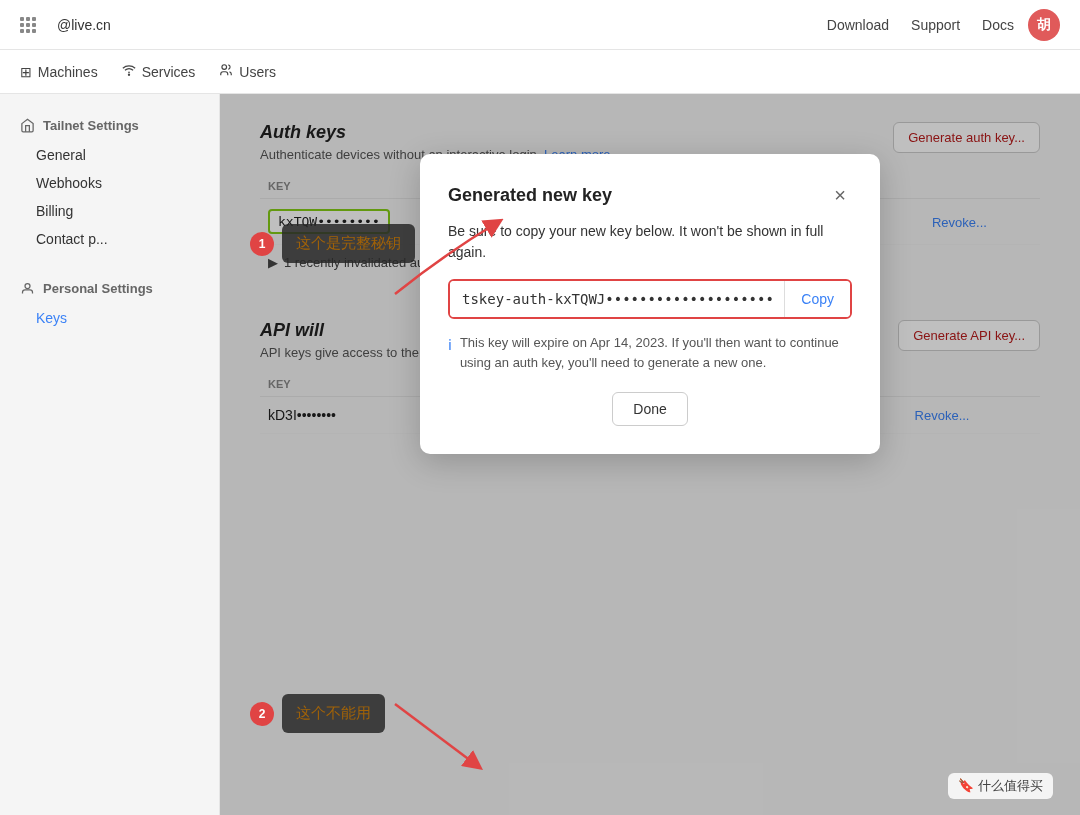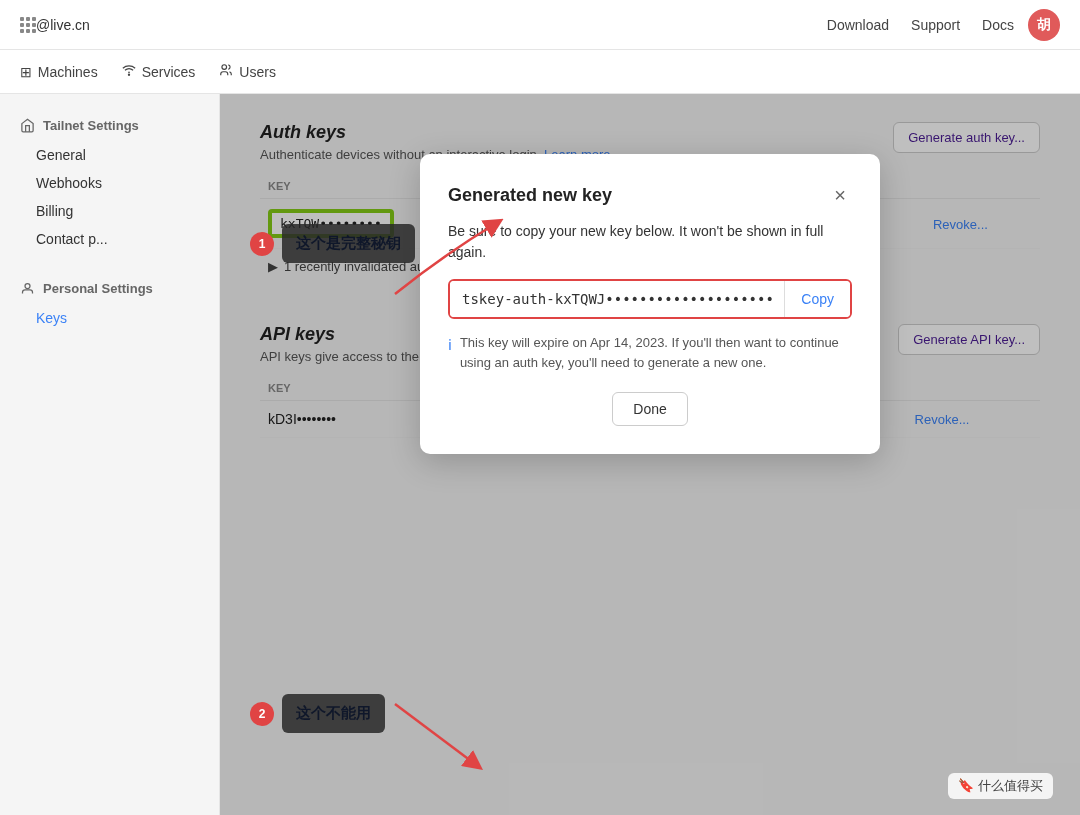--- a/index.html
+++ b/index.html
@@ -12,7 +12,7 @@
       padding: 0 20px; height: 50px;
     }
     .top-nav-left { display: flex; align-items: center; gap: 16px; }
-    .top-nav-logo { display: flex; align-items: center; gap: 0; color: #555; font-size: 13px; }
+    .top-nav-logo { display: flex; align-items: center; gap: 21px; color: #555; font-size: 13px; }
     .grid-icon { display: grid; grid-template-columns: 1fr 1fr 1fr; gap: 2px; width: 16px; height: 16px; }
     .grid-icon span { background: #888; border-radius: 1px; }
     .nav-email { color: #333; font-size: 14px; font-weight: 500; }

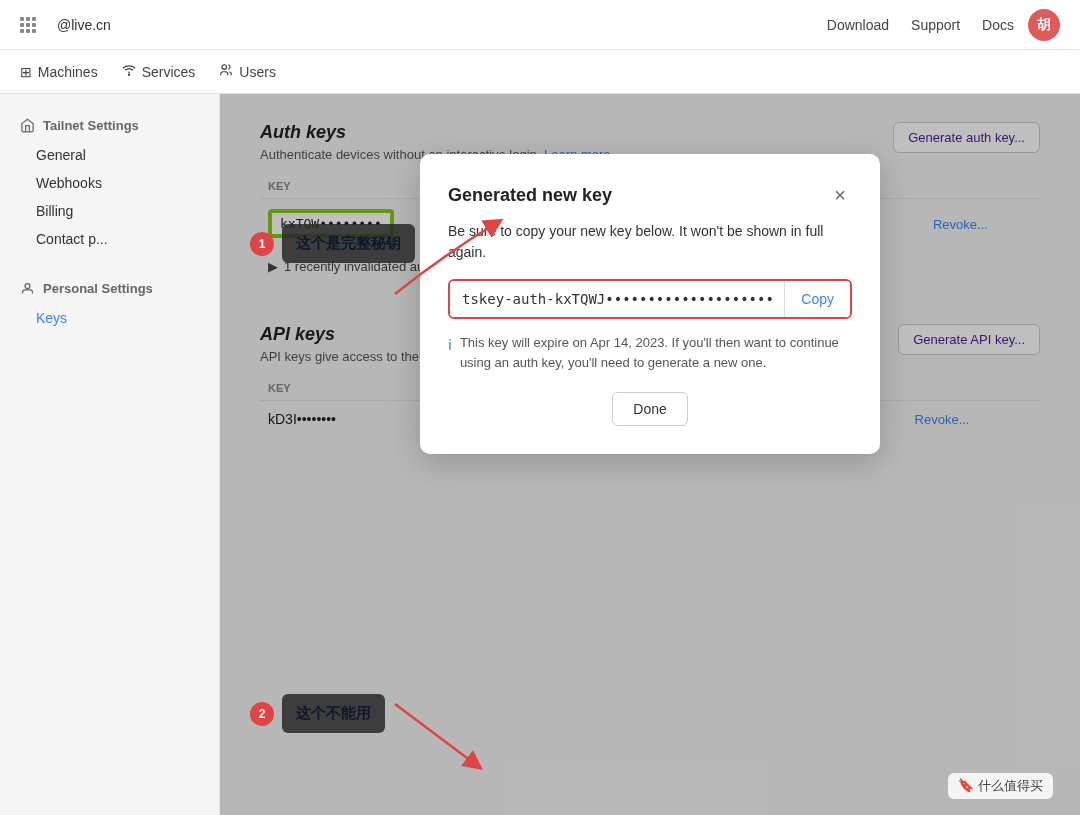--- a/index.html
+++ b/index.html
@@ -46,7 +46,7 @@
     .section-desc { font-size: 13px; color: #555; }
     .section-desc a { color: #3b82f6; text-decoration: none; }
 
-    .btn { border: 1px solid #ccc; background: #fff; padding: 7px 14px; border-radius: 6px; font-size: 13px; cursor: pointer; color: #4c1d95; }
+    .btn { border: 1px solid #ccc; background: #fff; padding: 7px 14px; border-radius: 6px; font-size: 13px; cursor: pointer; color: #b91c1c; }
 
     
     .key-table { width: 100%; border-collapse: collapse; }

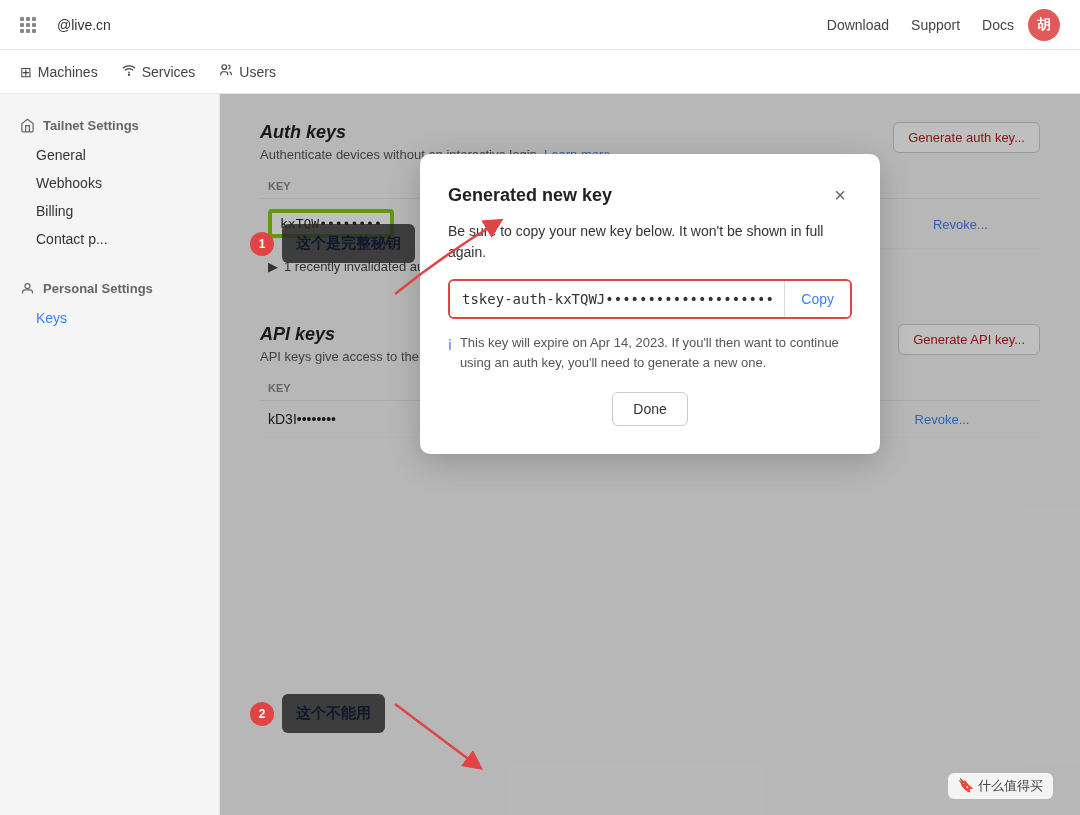--- a/index.html
+++ b/index.html
@@ -54,7 +54,7 @@
     .key-table td { padding: 10px 8px; border-bottom: 1px solid #f0f0f0; font-size: 14px; }
     .revoke-link { color: #3b82f6; text-decoration: none; cursor: pointer; font-size: 13px; }
 
-    .key-value-box { border: 4px solid #84cc16; border-radius: 4px; padding: 3px 8px; display: inline-block; font-family: monospace; font-size: 13px; background: #fff; }
+    .key-value-box { border: 2px solid #84cc16; border-radius: 4px; padding: 3px 8px; display: inline-block; font-family: monospace; font-size: 13px; background: #fff; }
 
     .invalidated-row { display: flex; align-items: center; gap: 6px; padding: 10px 8px; color: #444; font-size: 13px; cursor: pointer; }
 

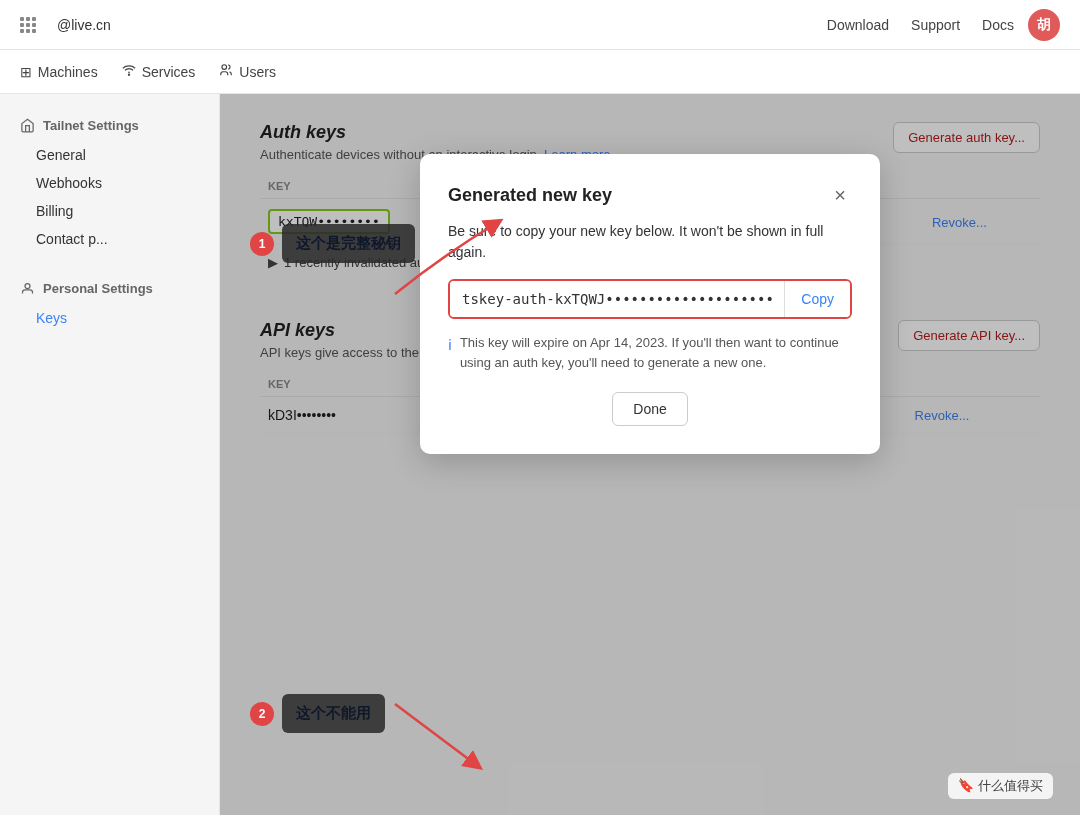--- a/index.html
+++ b/index.html
@@ -63,7 +63,7 @@
     .badge-num { width: 24px; height: 24px; border-radius: 50%; display: flex; align-items: center; justify-content: center; color: #fff; font-size: 12px; font-weight: 700; flex-shrink: 0; }
     .badge-1 { background: #e04444; }
     .badge-2 { background: #e04444; }
-    .annotation-label { background: rgba(40,40,40,0.85); color: #0f172a; padding: 10px 14px; border-radius: 6px; font-size: 15px; font-weight: 700; white-space: nowrap; }
+    .annotation-label { background: rgba(40,40,40,0.85); color: #a16207; padding: 10px 14px; border-radius: 6px; font-size: 15px; font-weight: 400; white-space: nowrap; }
 
     
     .modal-overlay {

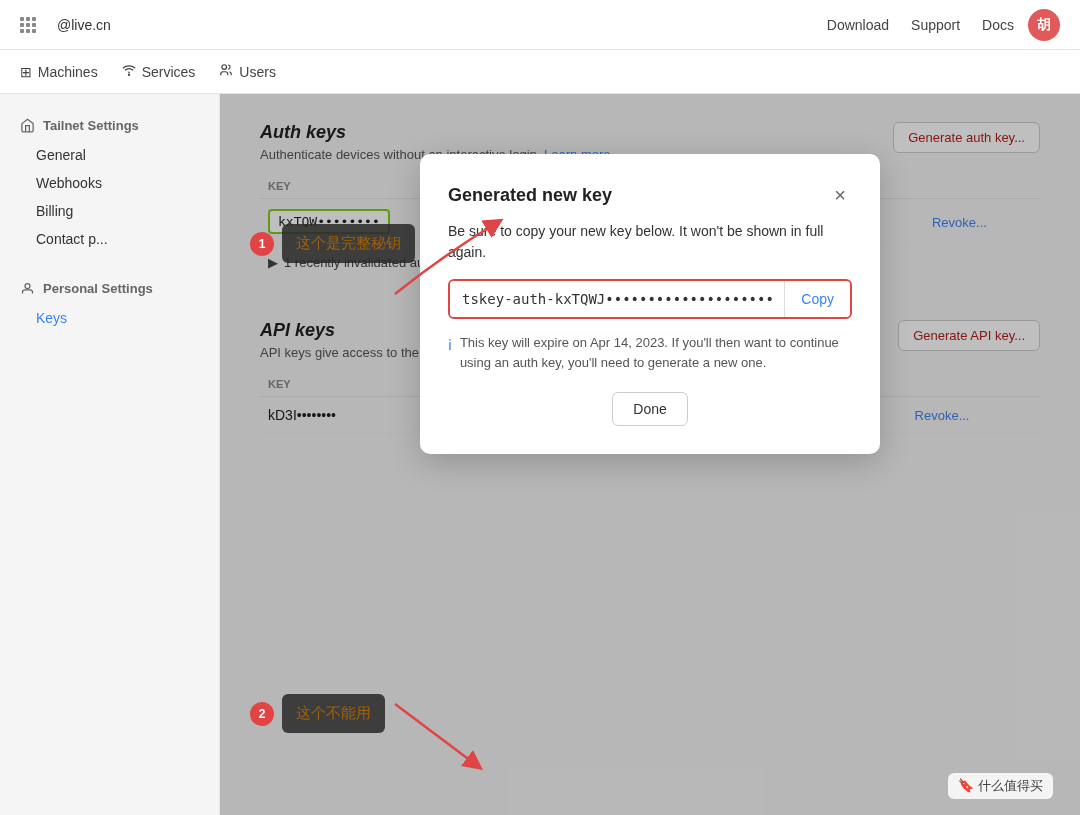--- a/index.html
+++ b/index.html
@@ -221,7 +221,7 @@
       <div class="api-section">
         <div class="section-header">
           <div>
-            <div class="section-title">API keys</div>
+            <div class="section-title">API will</div>
             <div class="section-desc">API keys give access to the Tailscale API.</div>
           </div>
           <button class="btn">Generate API key...</button>

